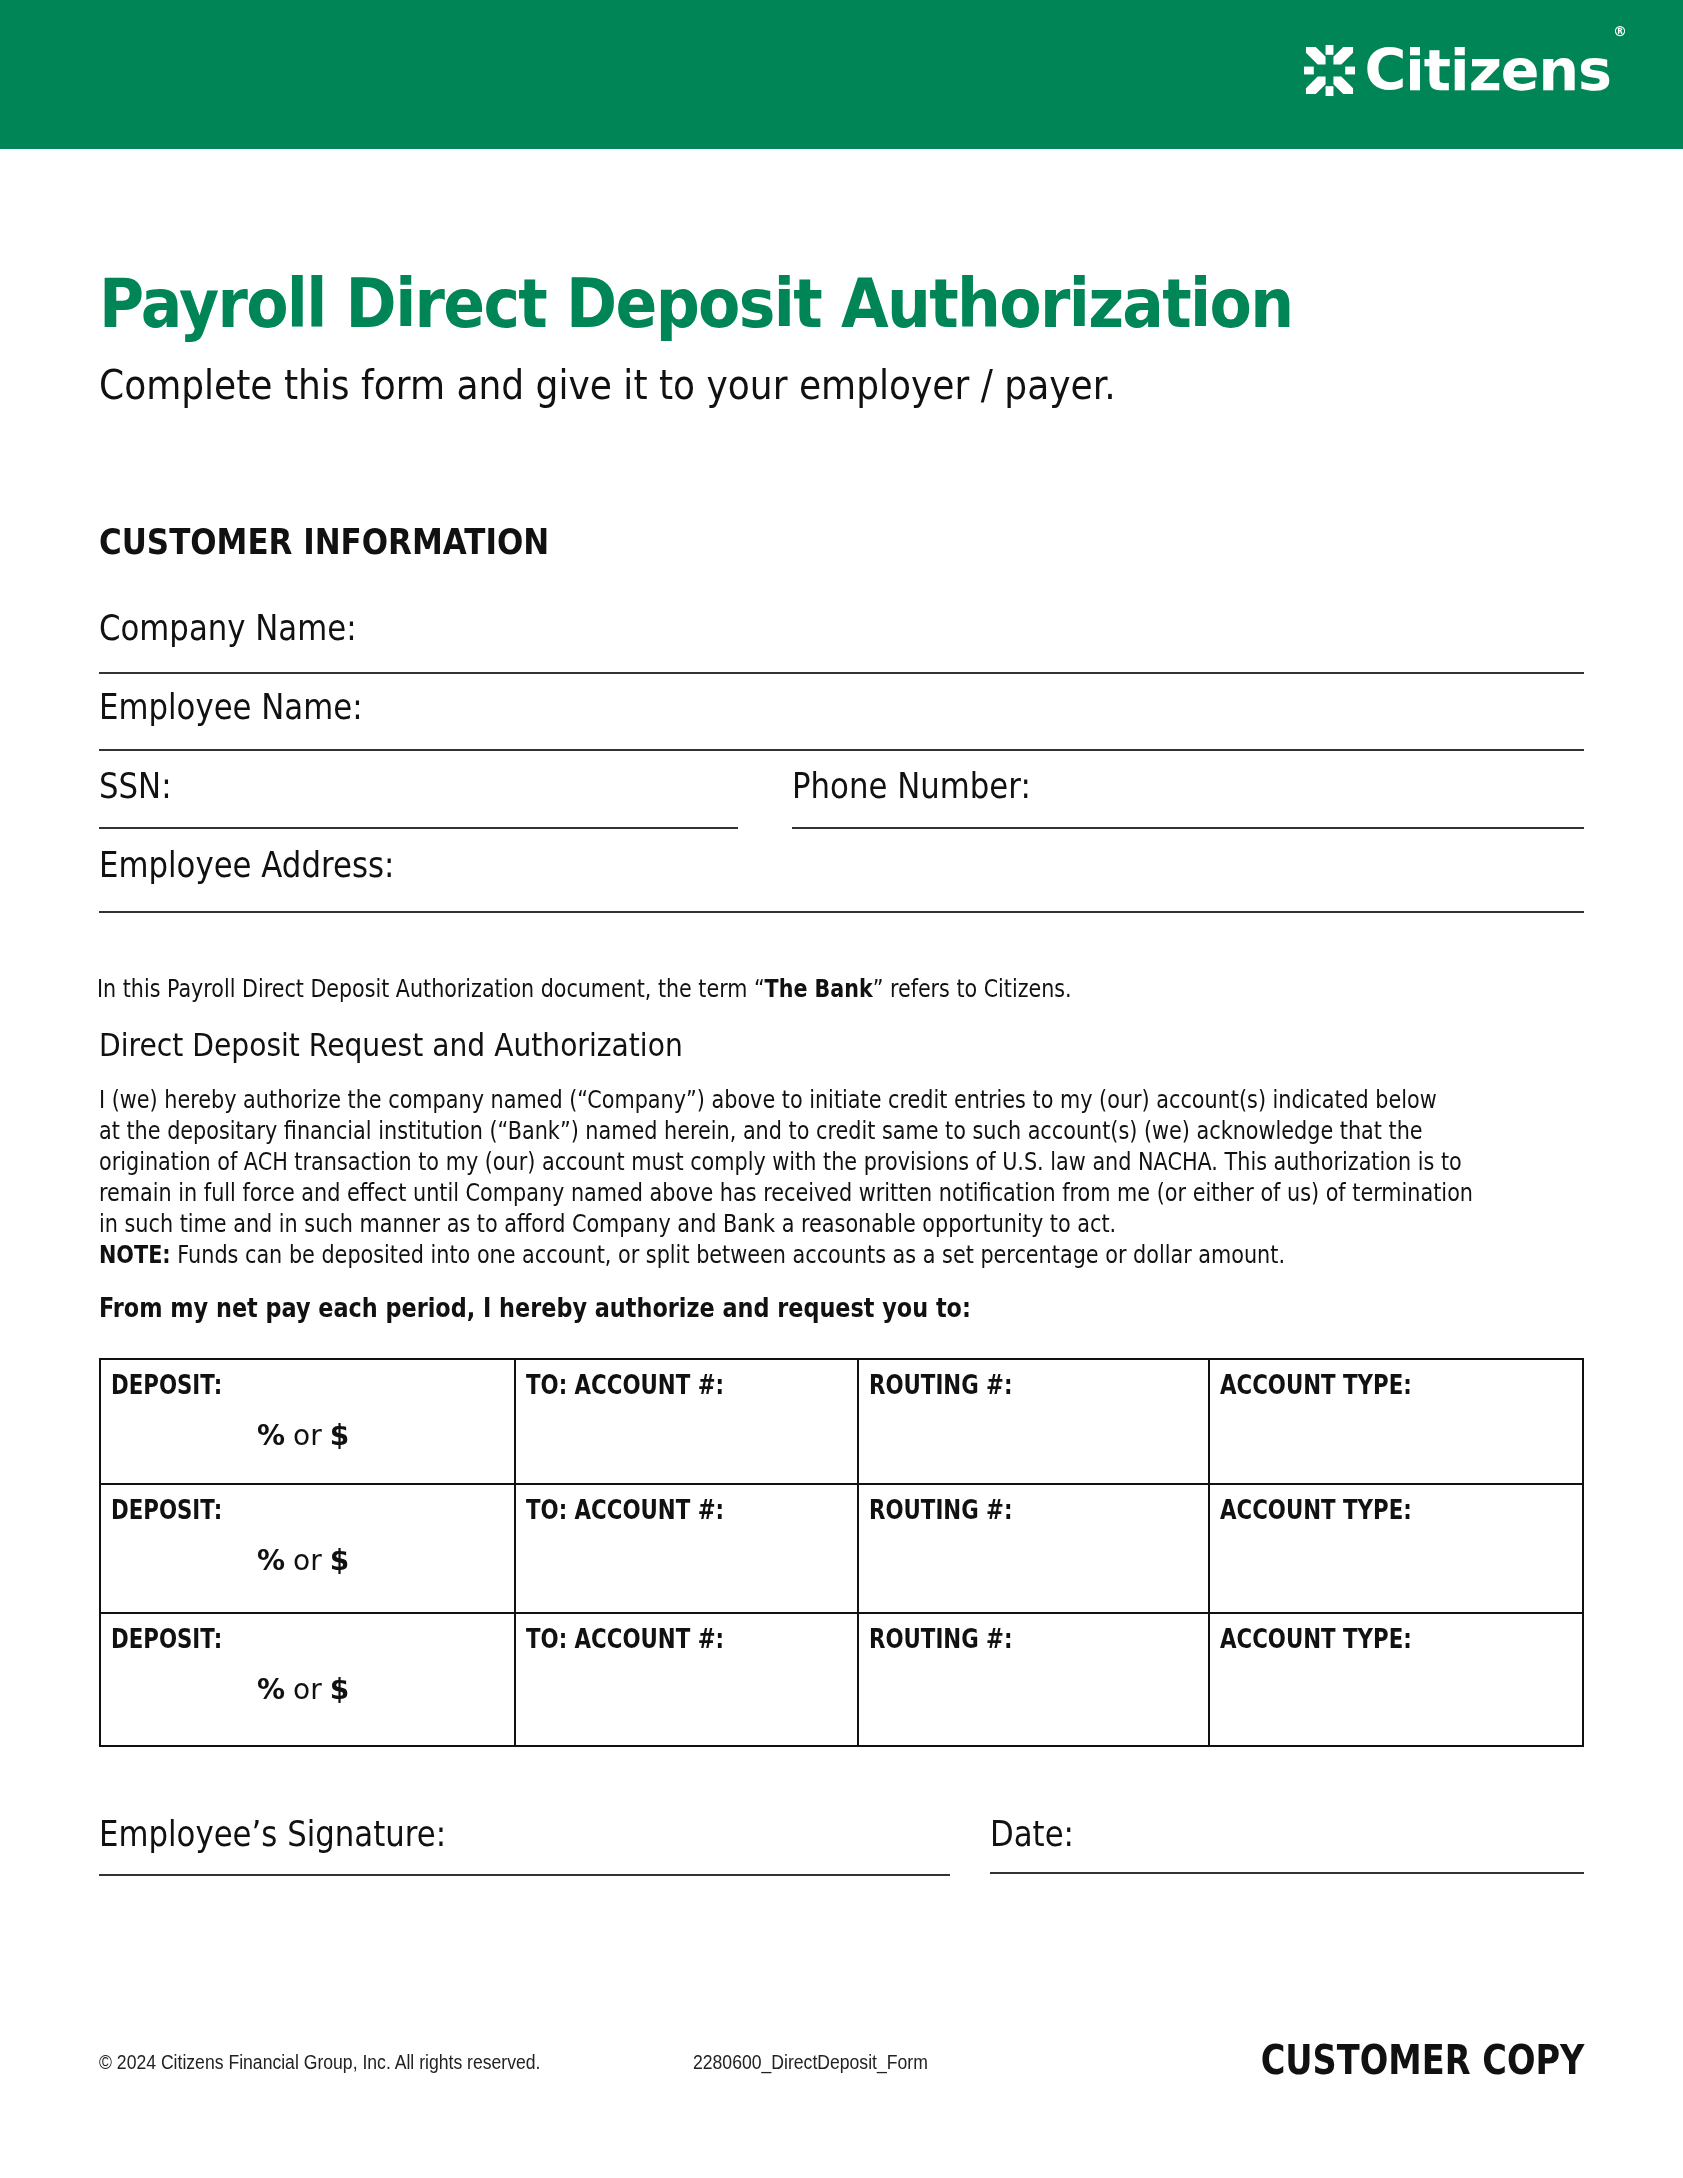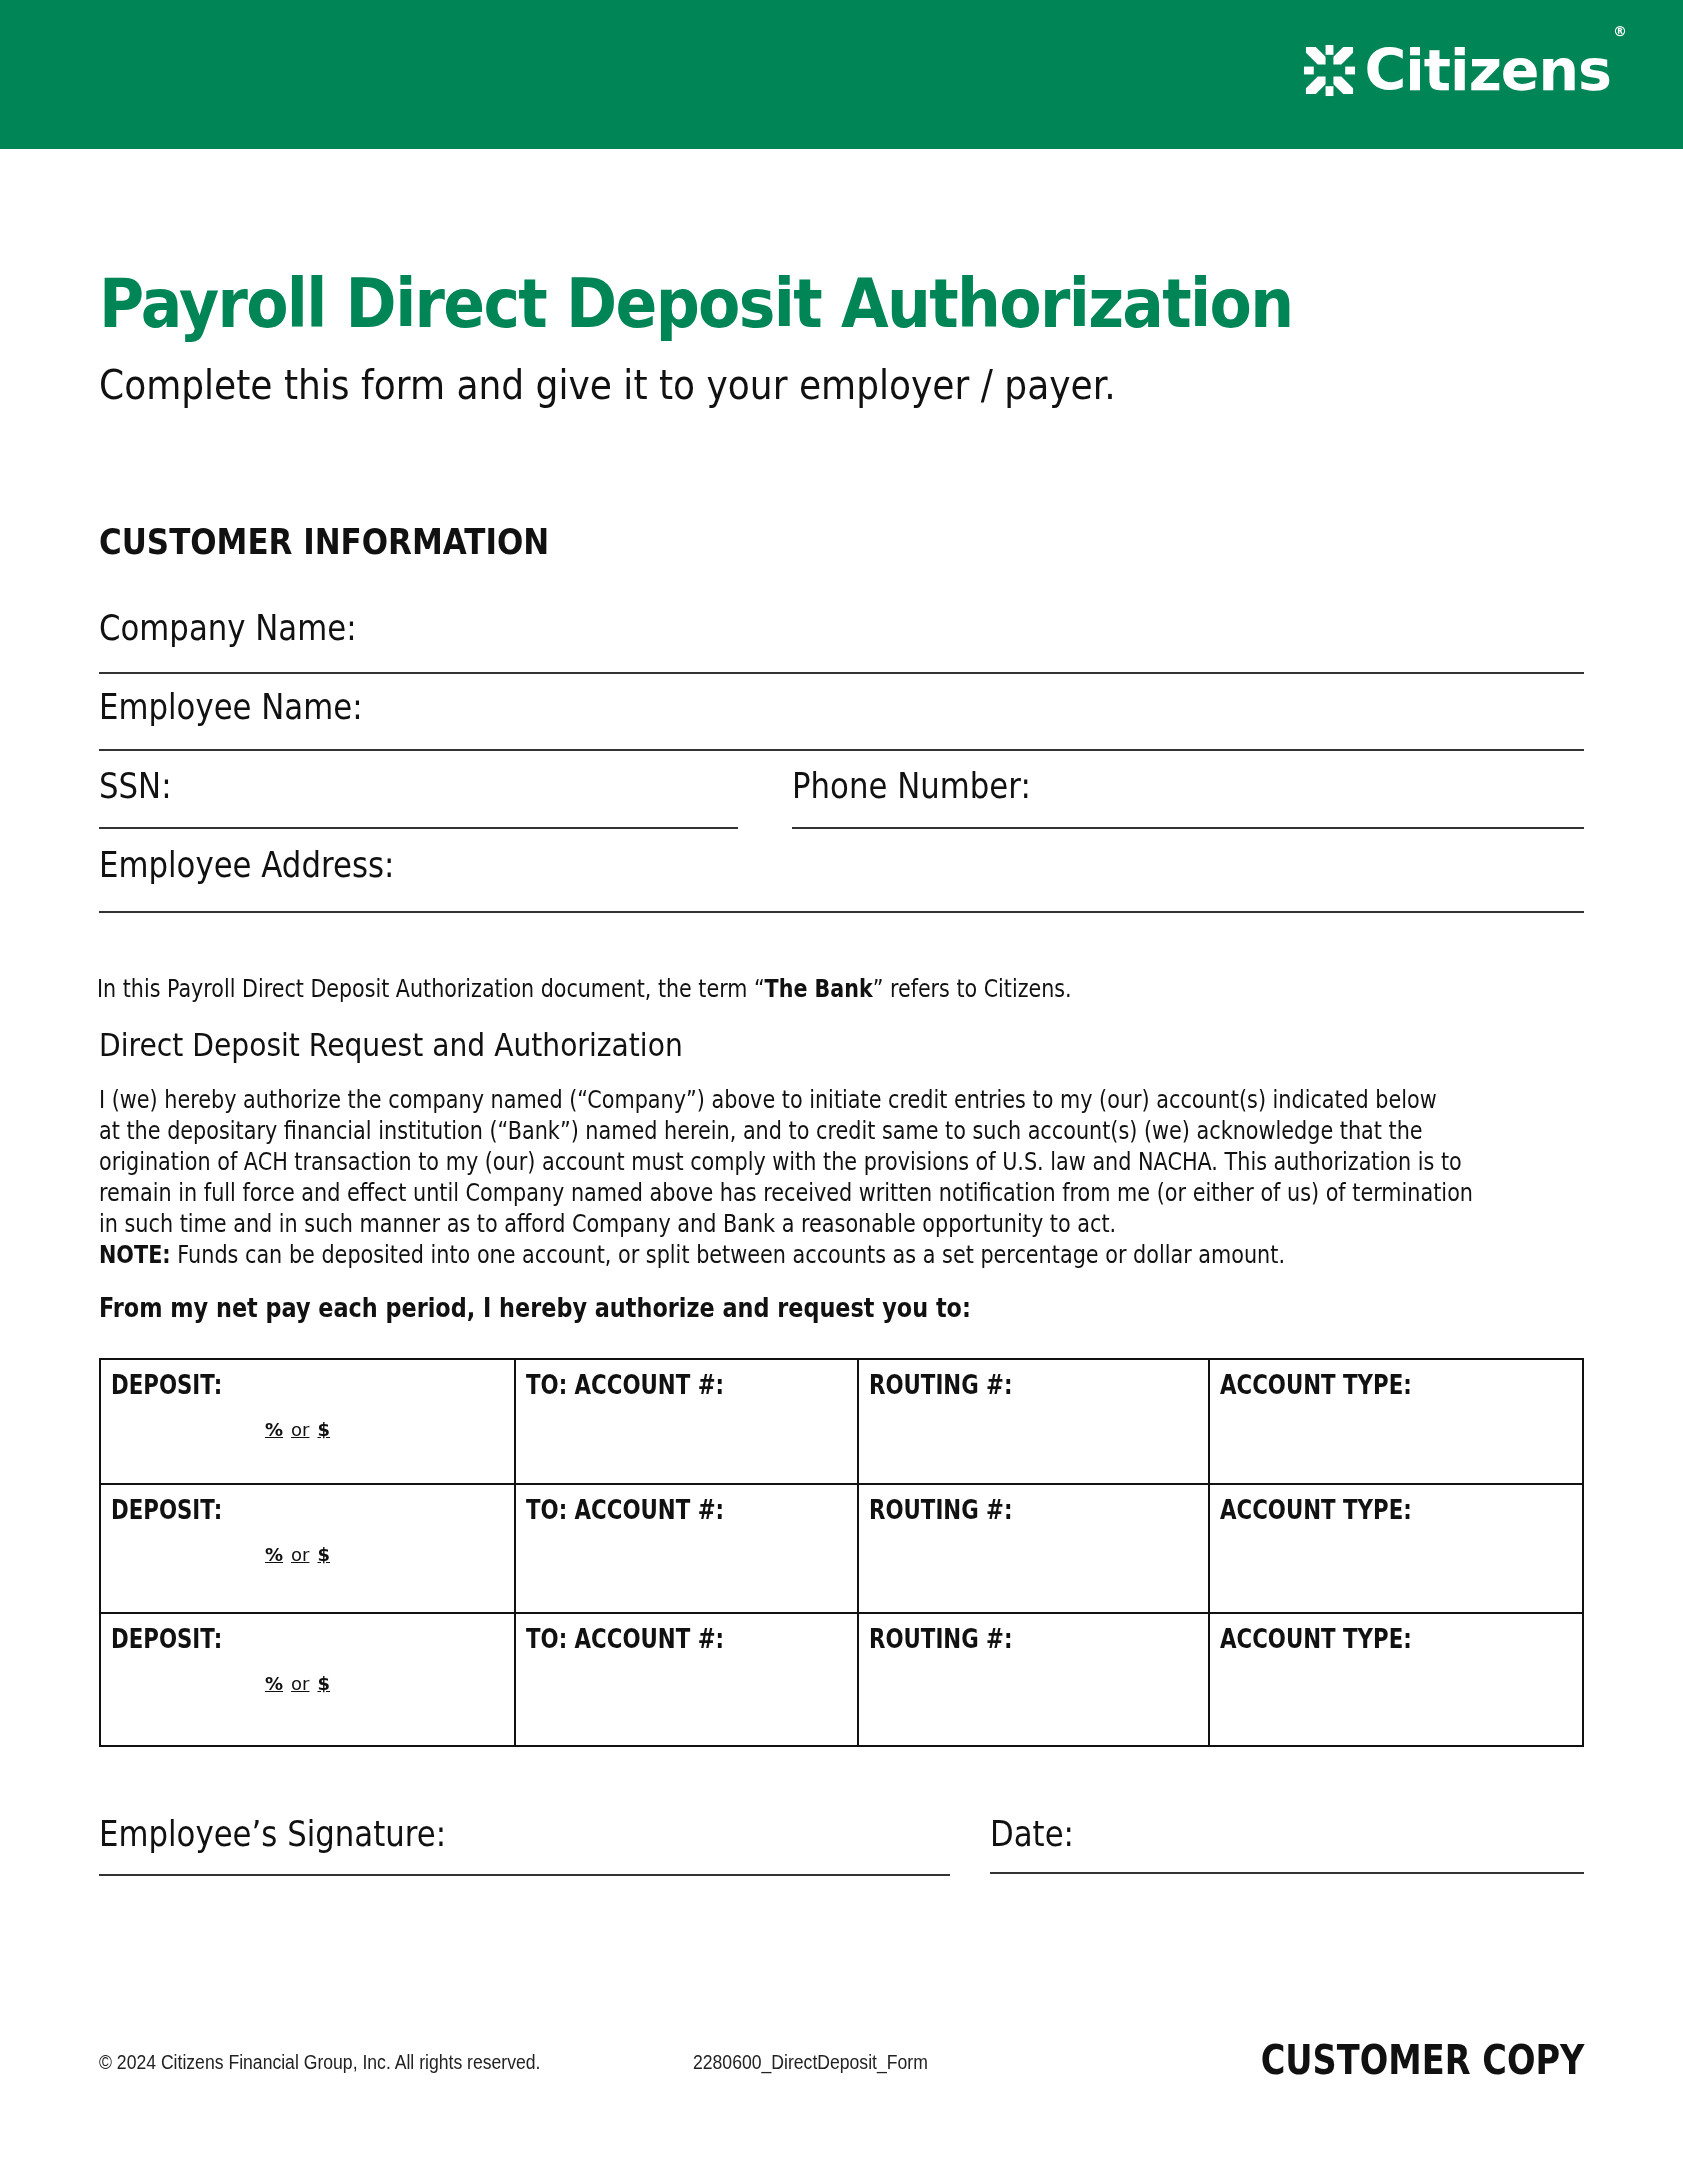--- a/index.html
+++ b/index.html
@@ -44,7 +44,7 @@
   table.deposits tr.r2 td { height: 111px; }
   .cell-label { font-family: "DejaVu Sans", sans-serif; font-weight: bold; font-size: 26px; display: inline-block;
                 transform: scaleX(0.82); transform-origin: left; white-space: nowrap; }
-  .pct-or { position: absolute; left: 164px; top: 59px; font-family: "DejaVu Sans", sans-serif; font-size: 18px; white-space: nowrap; text-decoration: underline; }
+  .pct-or { position: absolute; left: 156px; top: 59px; font-family: "DejaVu Sans", sans-serif; font-size: 28px; white-space: nowrap; }
   .pct-or .sym { font-weight: bold; }
   .pct-or .or { margin: 0 8px; }
 

